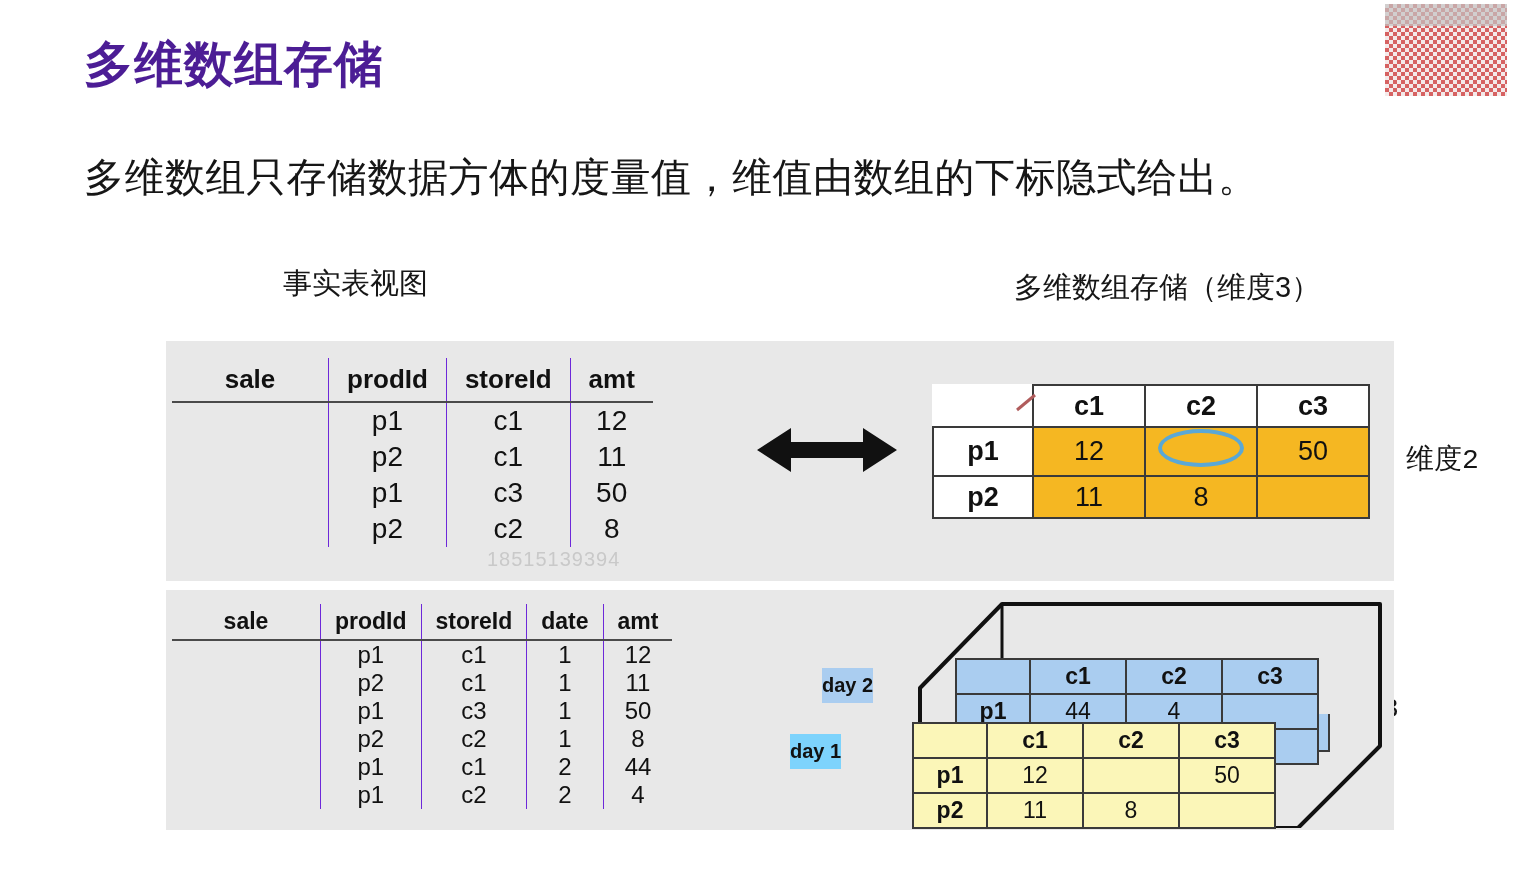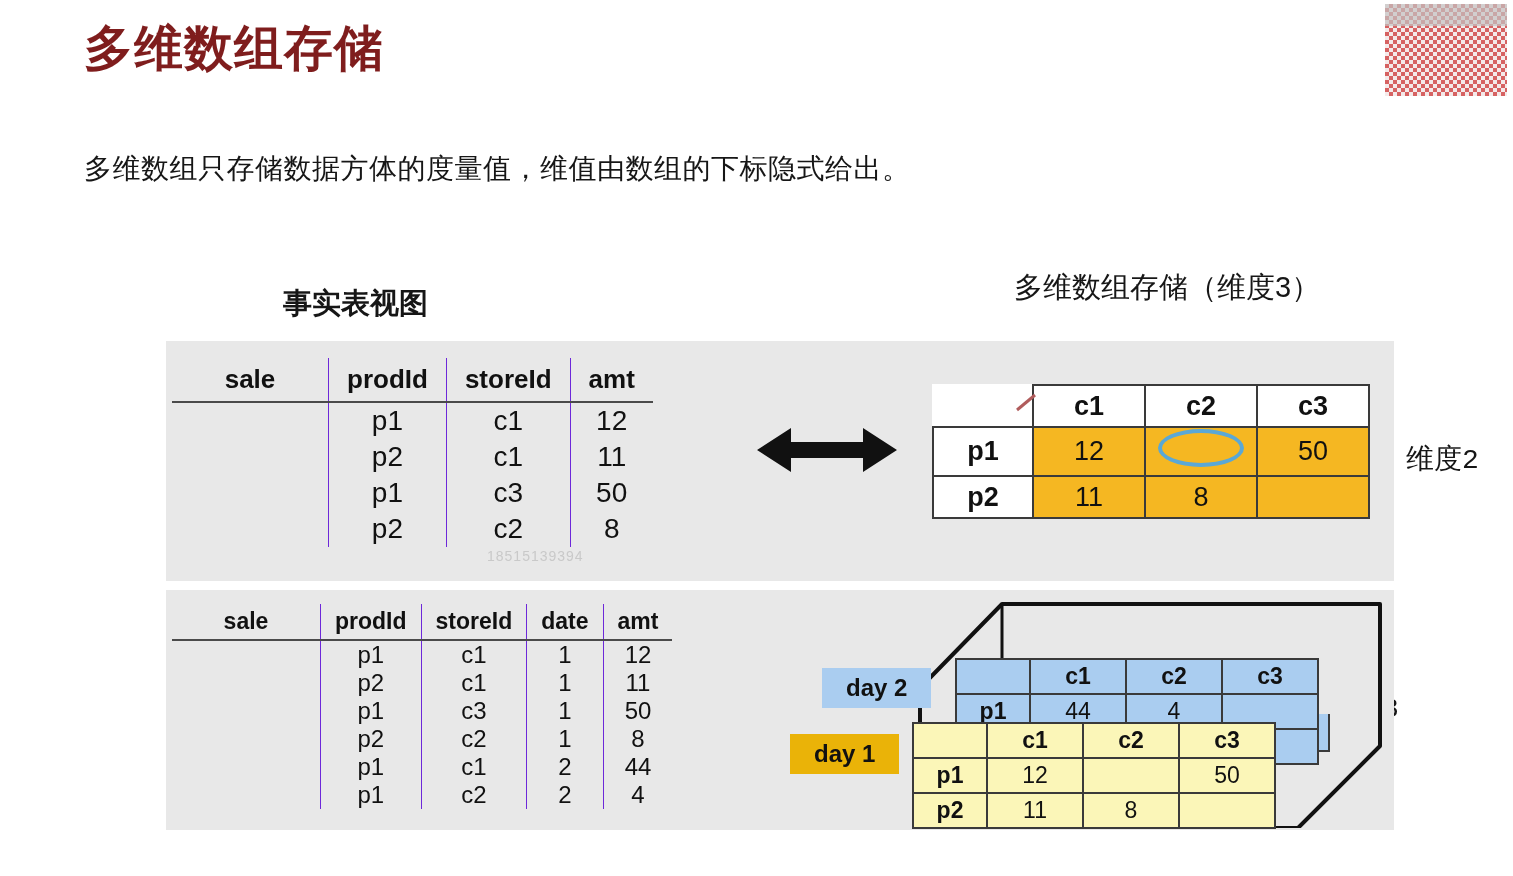--- a/index.html
+++ b/index.html
@@ -20,11 +20,11 @@
   .page-title {
     position: absolute;
     left: 84px;
-    top: 16px;
+    top: 32px;
     font-size: 49px;
     font-weight: bold;
     letter-spacing: 1px;
-    color: #7f1d1d;
+    color: #4c1d95;
   }
   .subtitle {
     position: absolute;

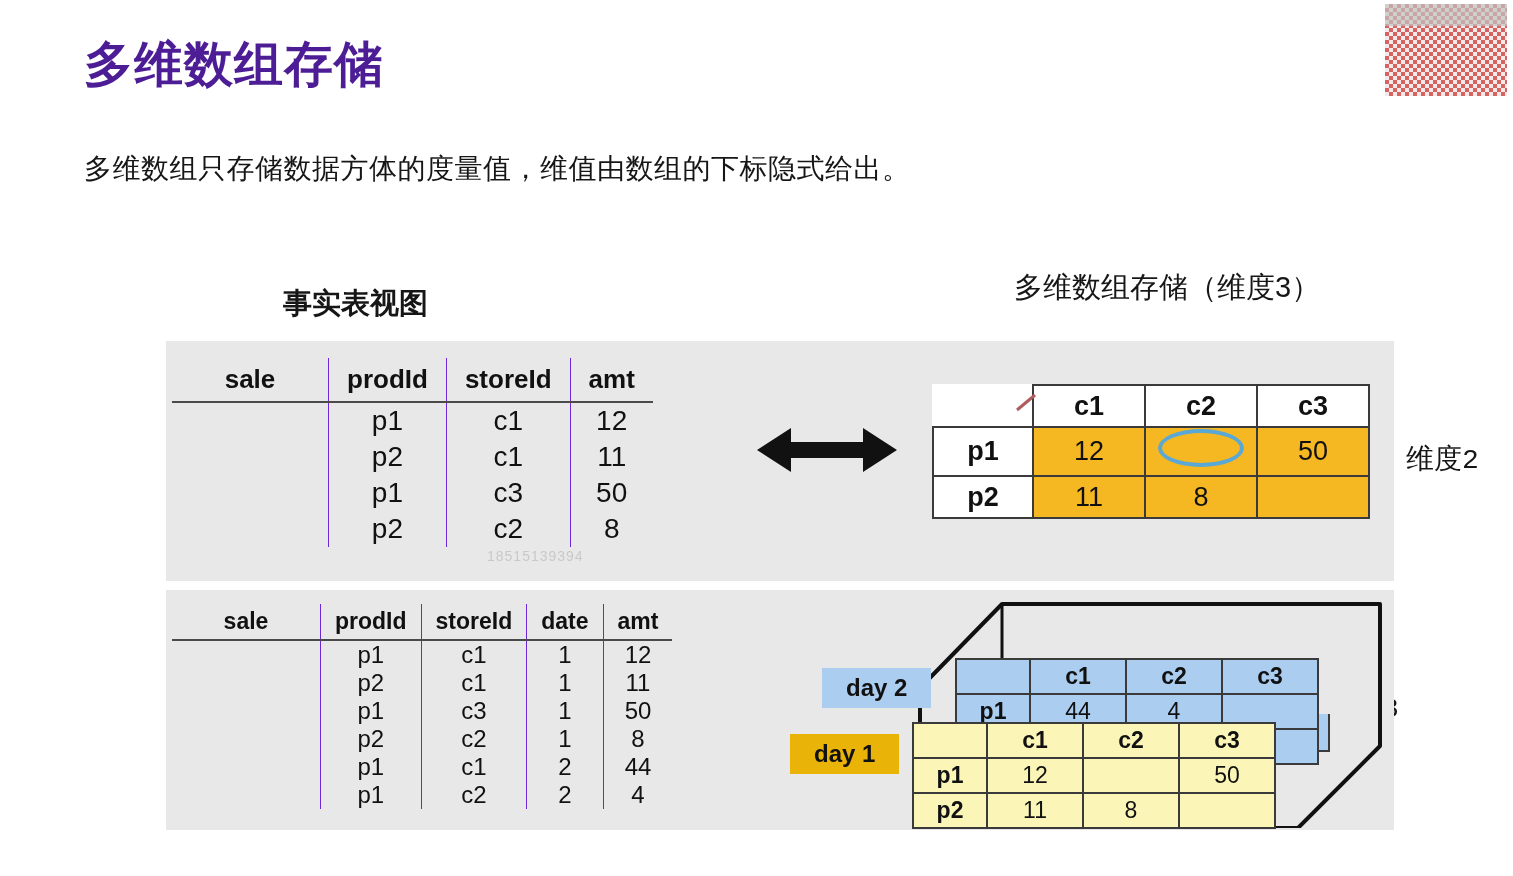--- a/index.html
+++ b/index.html
@@ -30,7 +30,7 @@
     position: absolute;
     left: 84px;
     top: 150px;
-    font-size: 28px;
+    font-size: 40px;
     color: #161616;
     letter-spacing: 0.5px;
   }

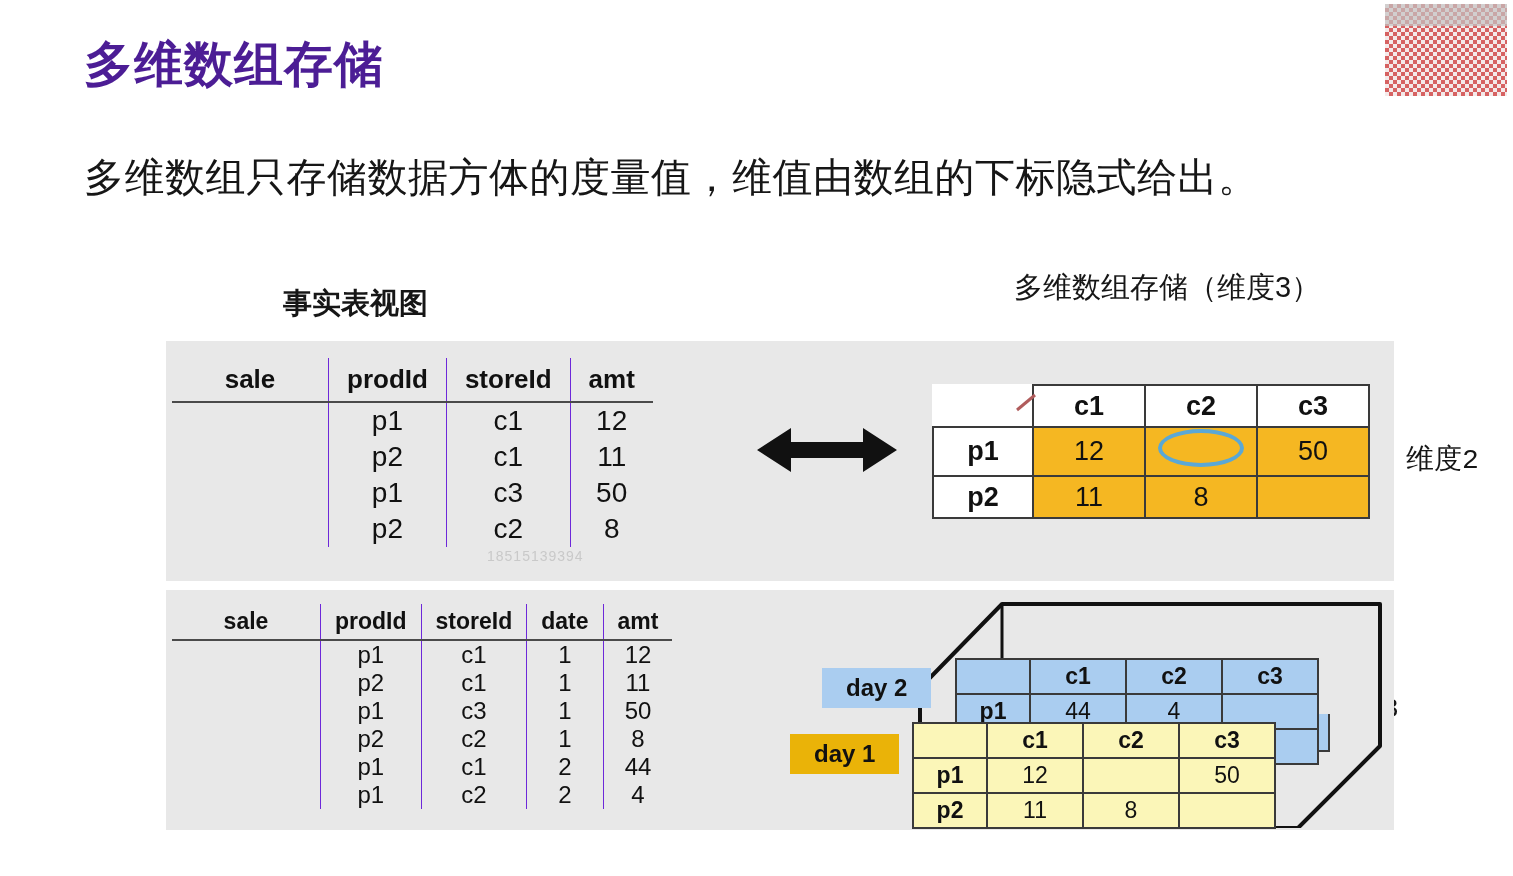--- a/index.html
+++ b/index.html
@@ -62,7 +62,7 @@
     font-size: 29px;
     color: #161616;
   }
-  .caption-fact { left: 283px; top: 284px; font-weight: bold; }
+  .caption-fact { left: 283px; top: 264px; }
   .caption-cube { left: 1014px; top: 268px; }
 
   .dim-label {

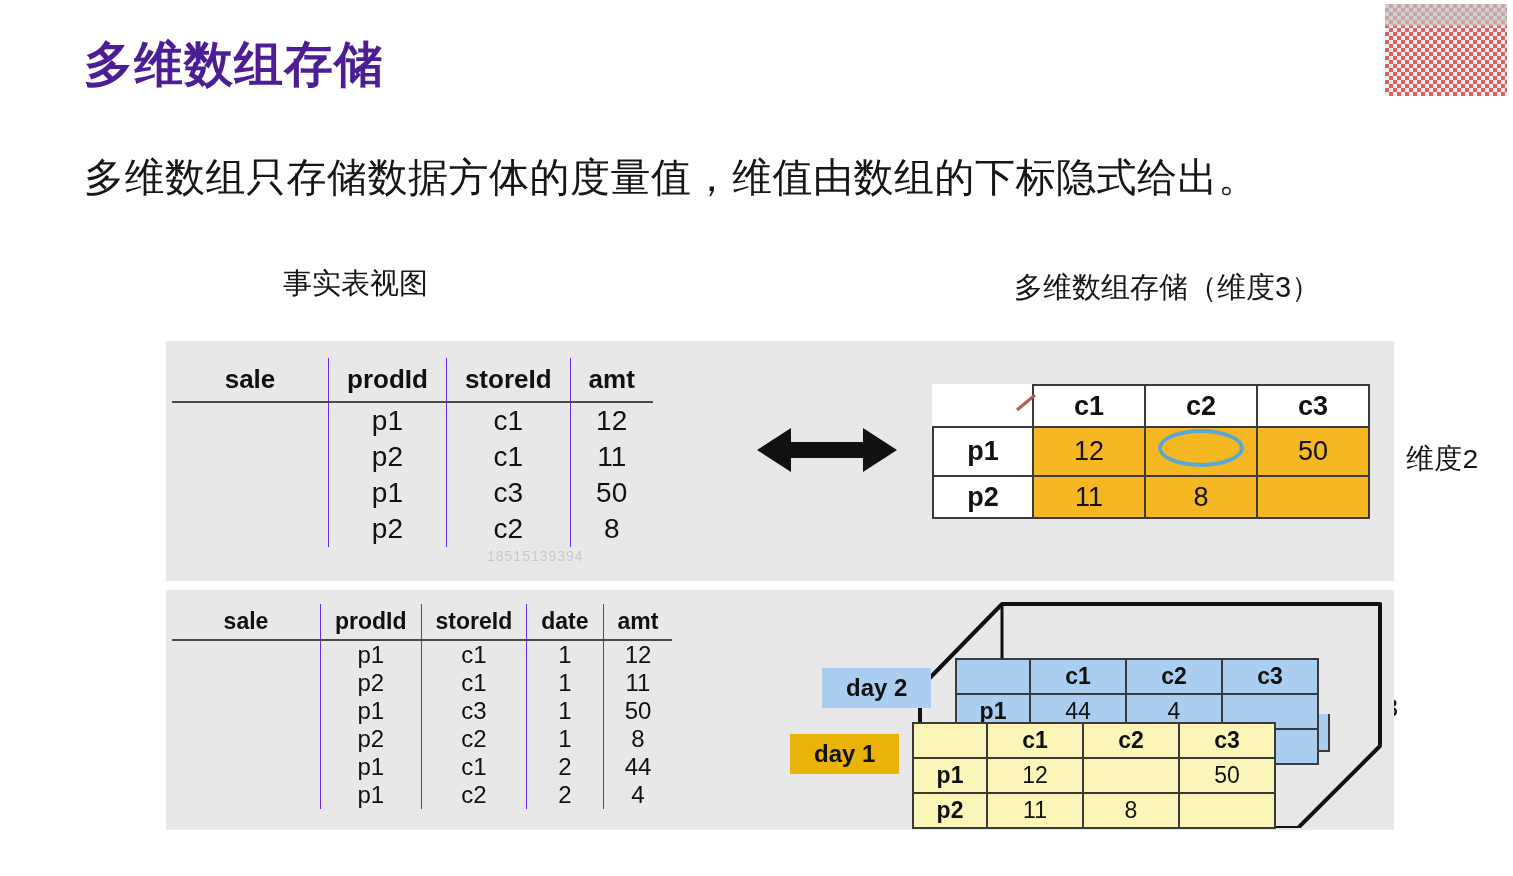--- a/index.html
+++ b/index.html
@@ -120,7 +120,7 @@
     position: absolute;
     left: 487px;
     top: 548px;
-    font-size: 14px;
+    font-size: 20px;
     color: #c9c9c9;
     letter-spacing: 1px;
     font-family: "Liberation Sans", sans-serif;

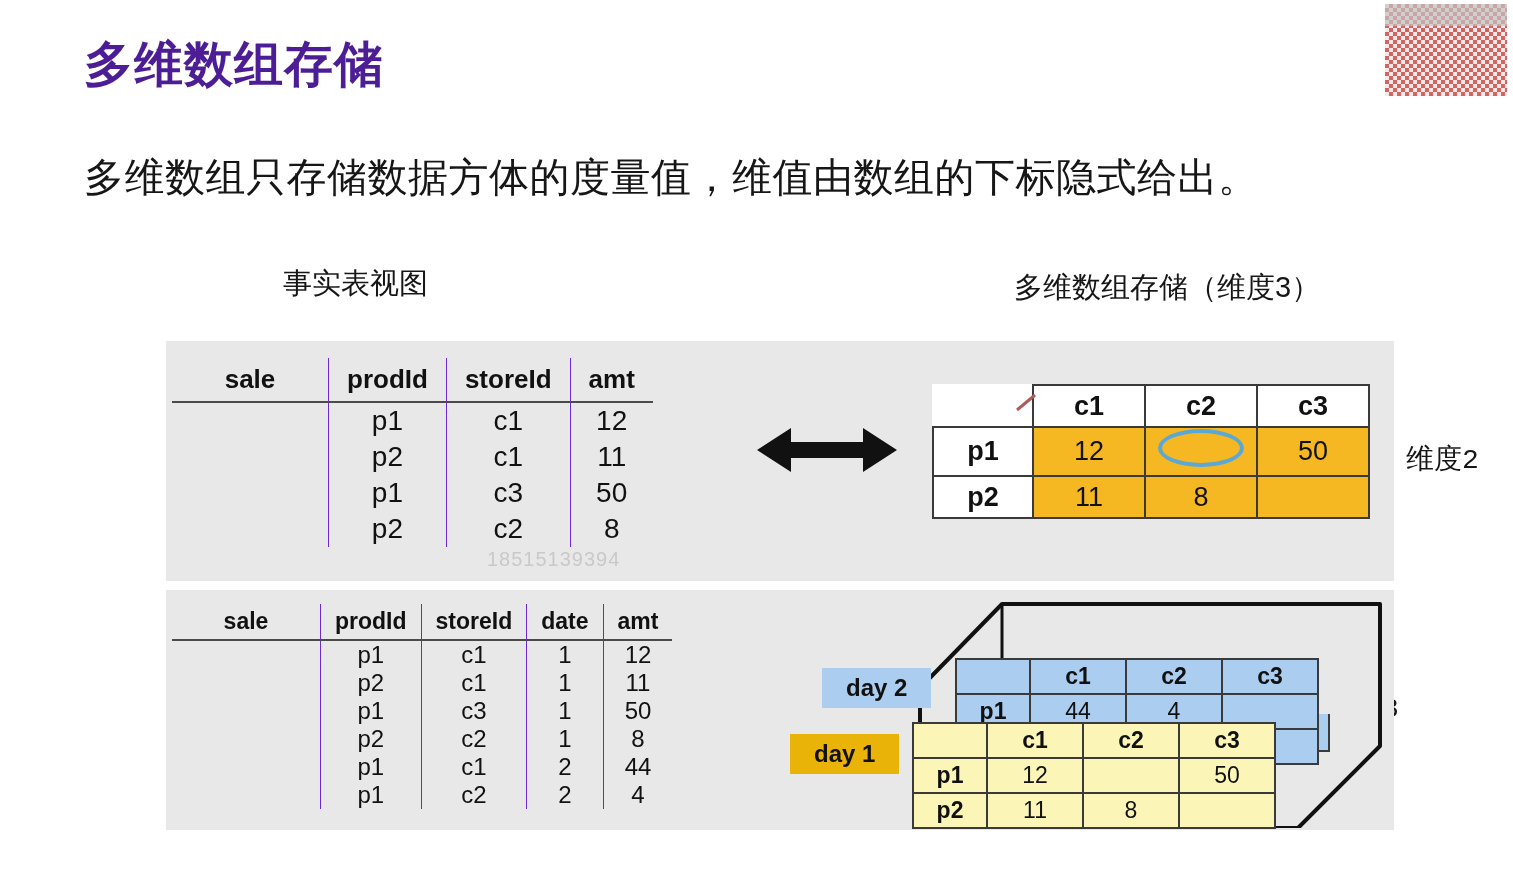--- a/index.html
+++ b/index.html
@@ -206,10 +206,10 @@
 
   .day-tag {
     position: absolute;
-    font-size: 24px;
+    font-size: 20px;
     font-weight: bold;
     color: #111;
-    padding: 6px 24px;
+    padding: 6px 0;
   }
   #day2-tag { left: 32px; top: 72px; background: #aacdf0; }
   #day1-tag { left: 0px; top: 138px; background: #eab308; }

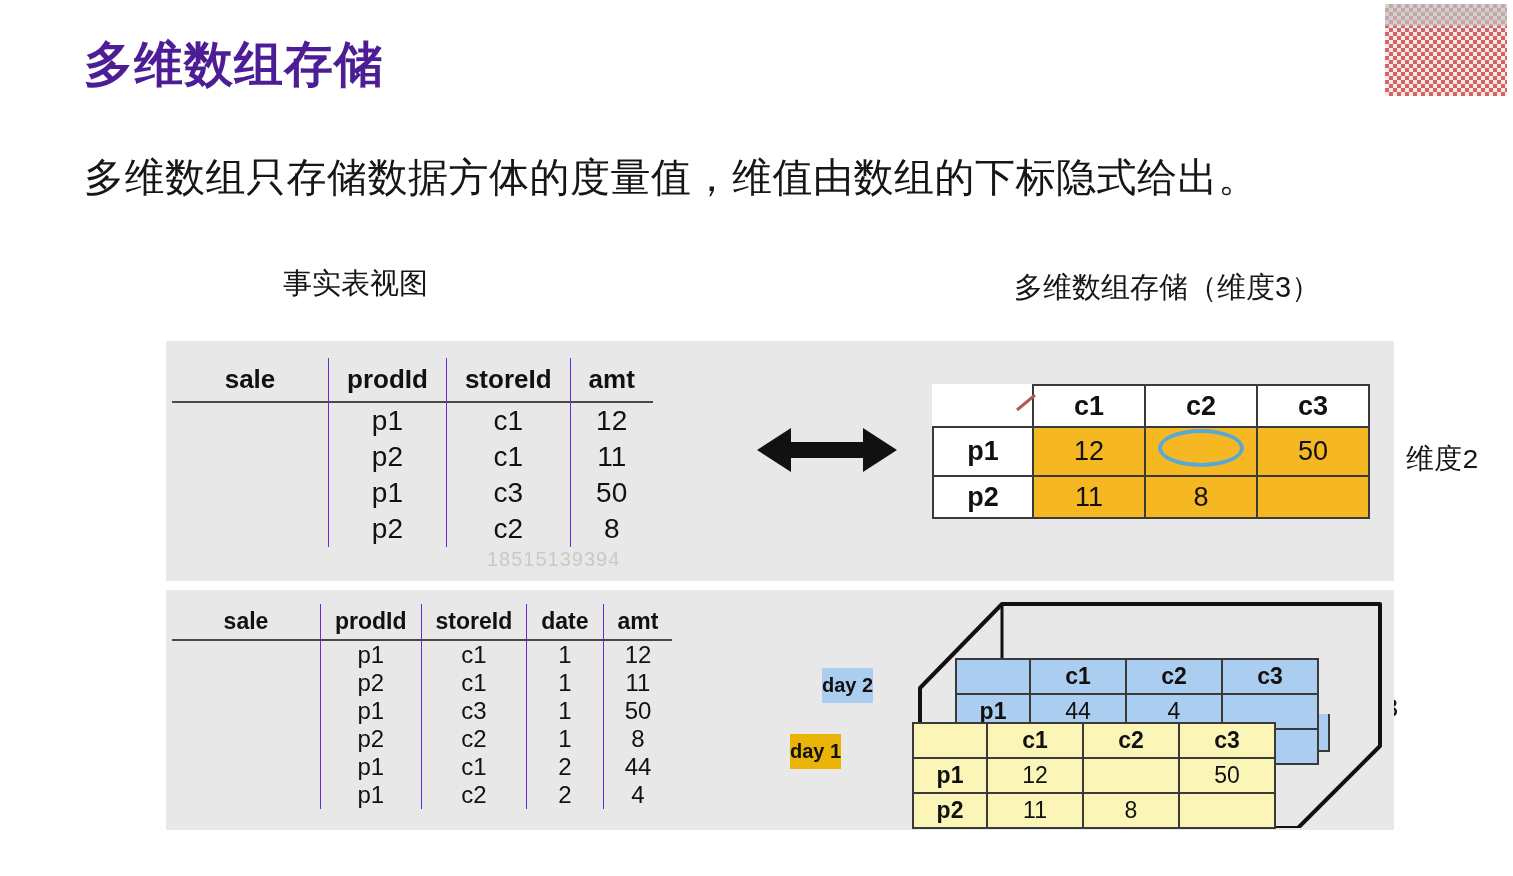--- a/index.html
+++ b/index.html
@@ -212,7 +212,7 @@
     padding: 6px 0;
   }
   #day2-tag { left: 32px; top: 72px; background: #aacdf0; }
-  #day1-tag { left: 0px; top: 138px; background: #eab308; }
+  #day1-tag { left: 0px; top: 138px; background: #7dd3fc; }
 
   .blue-patch {
     position: absolute;

